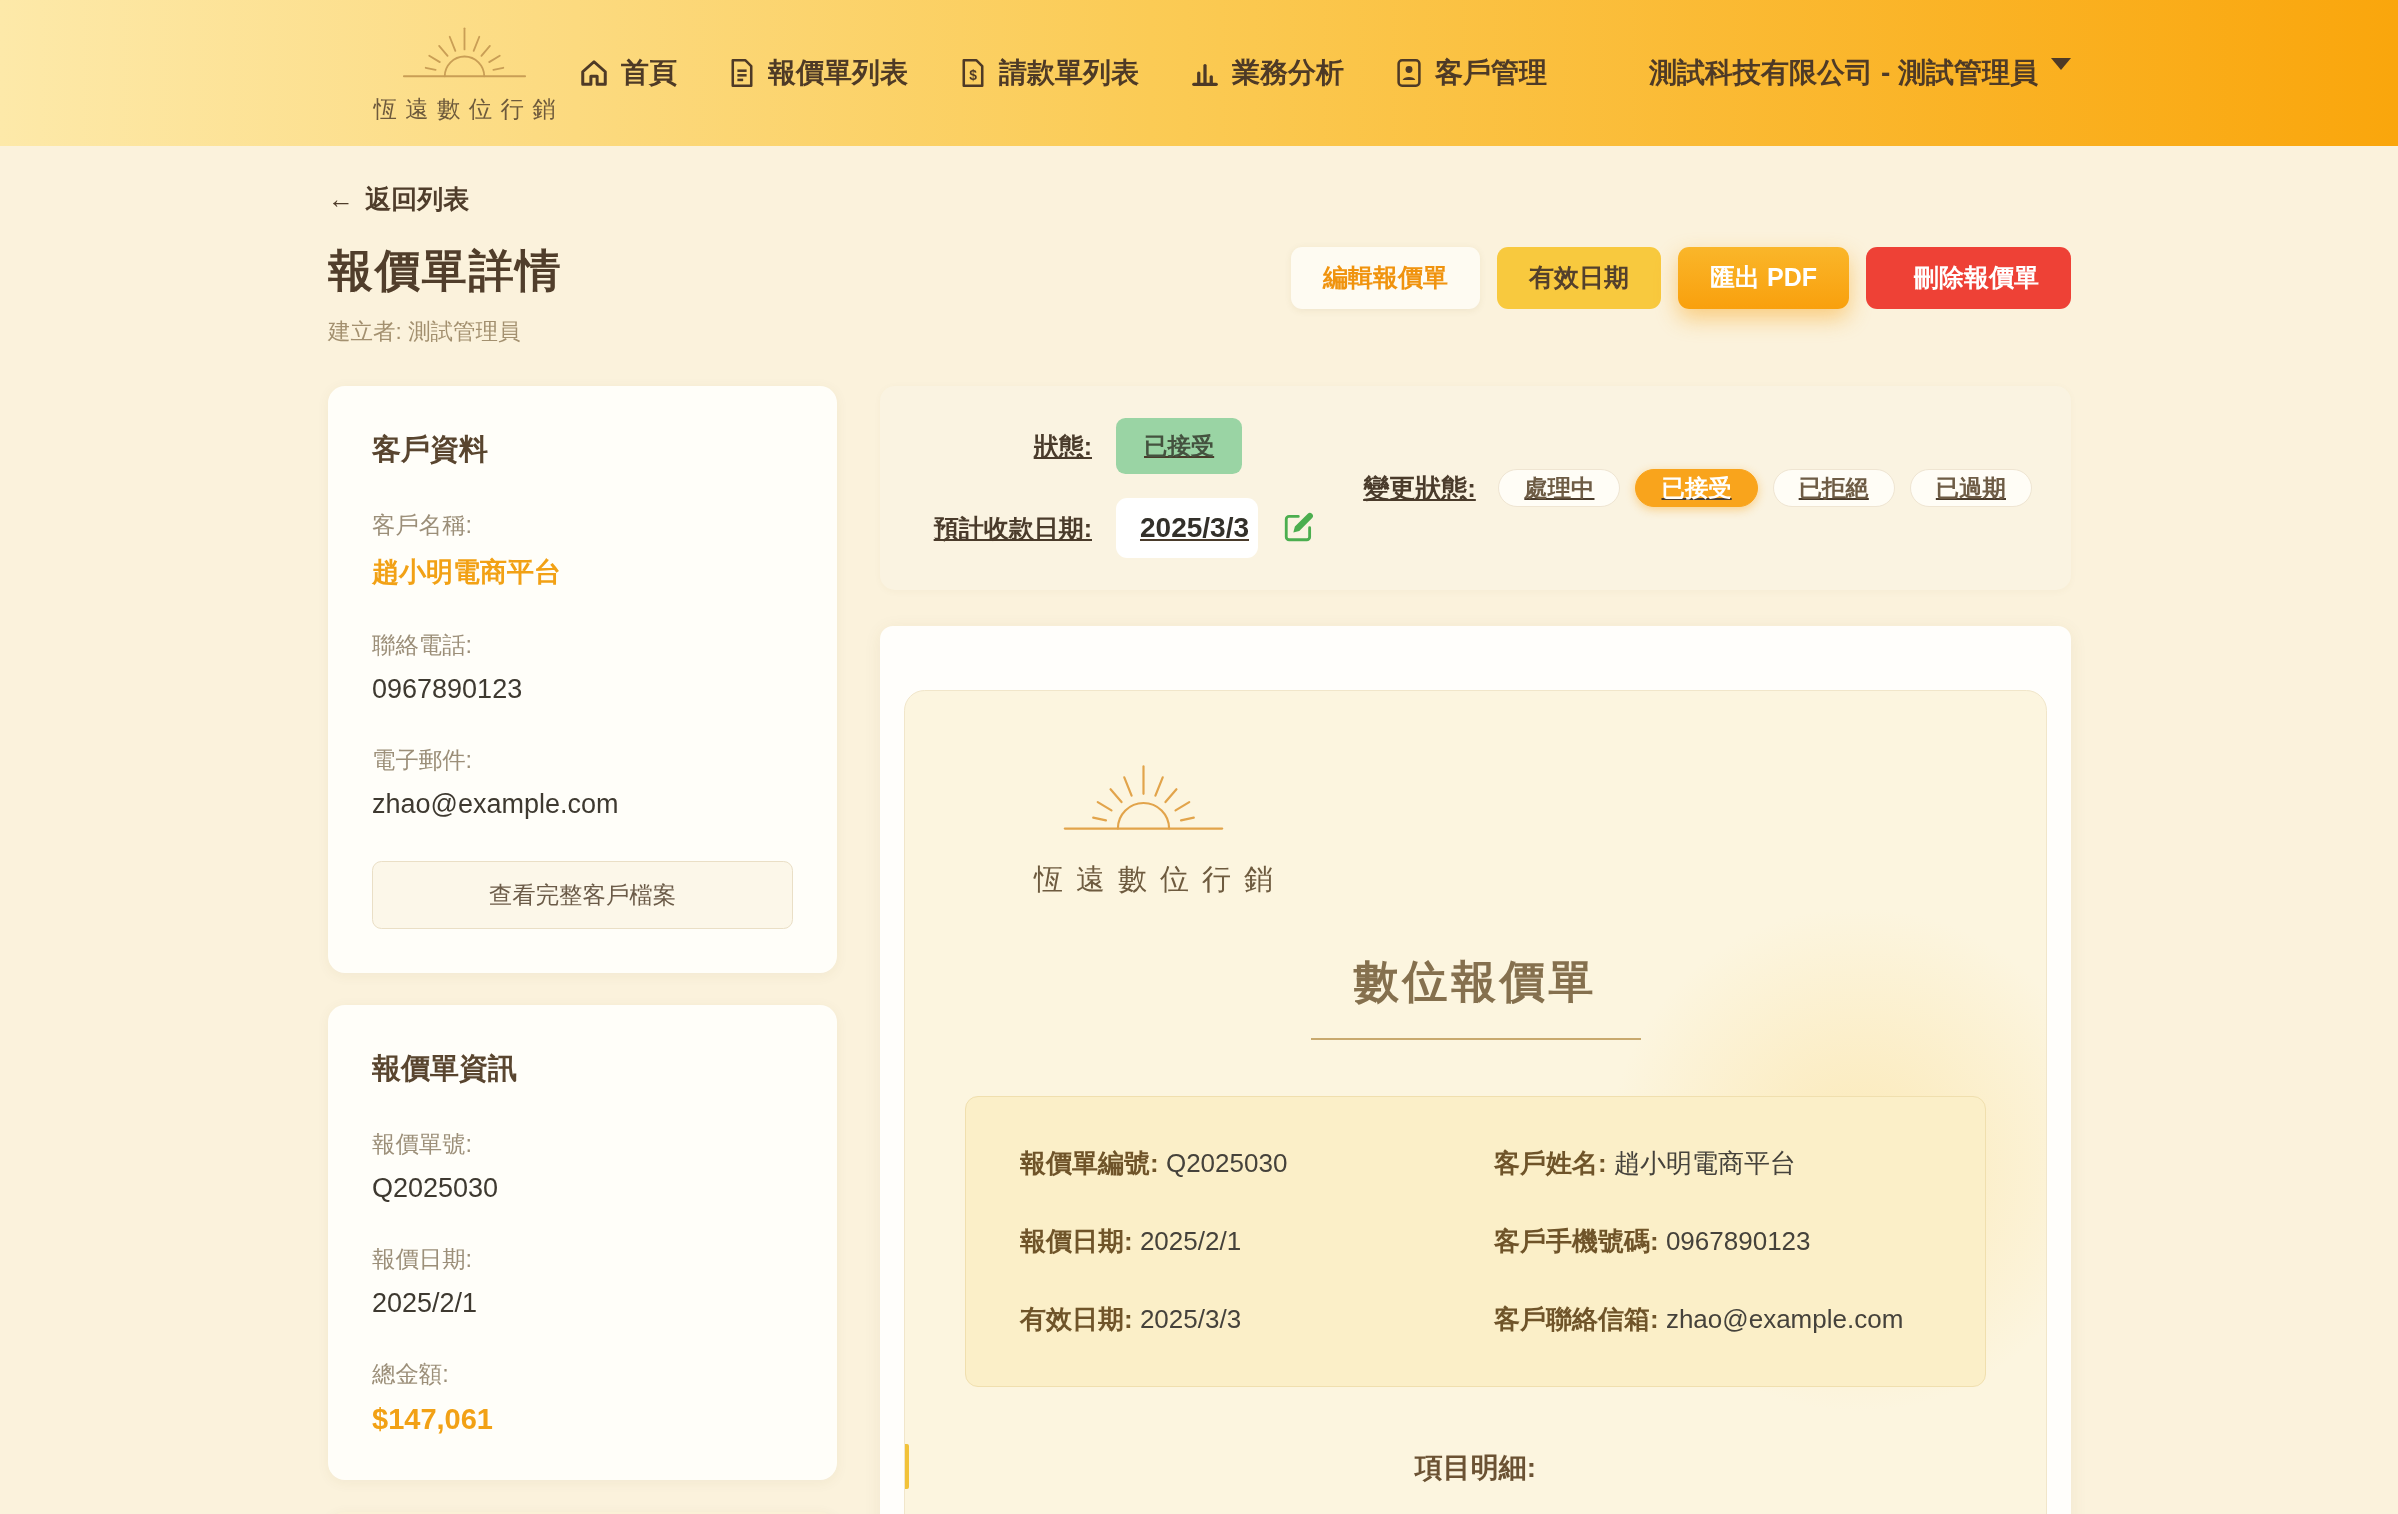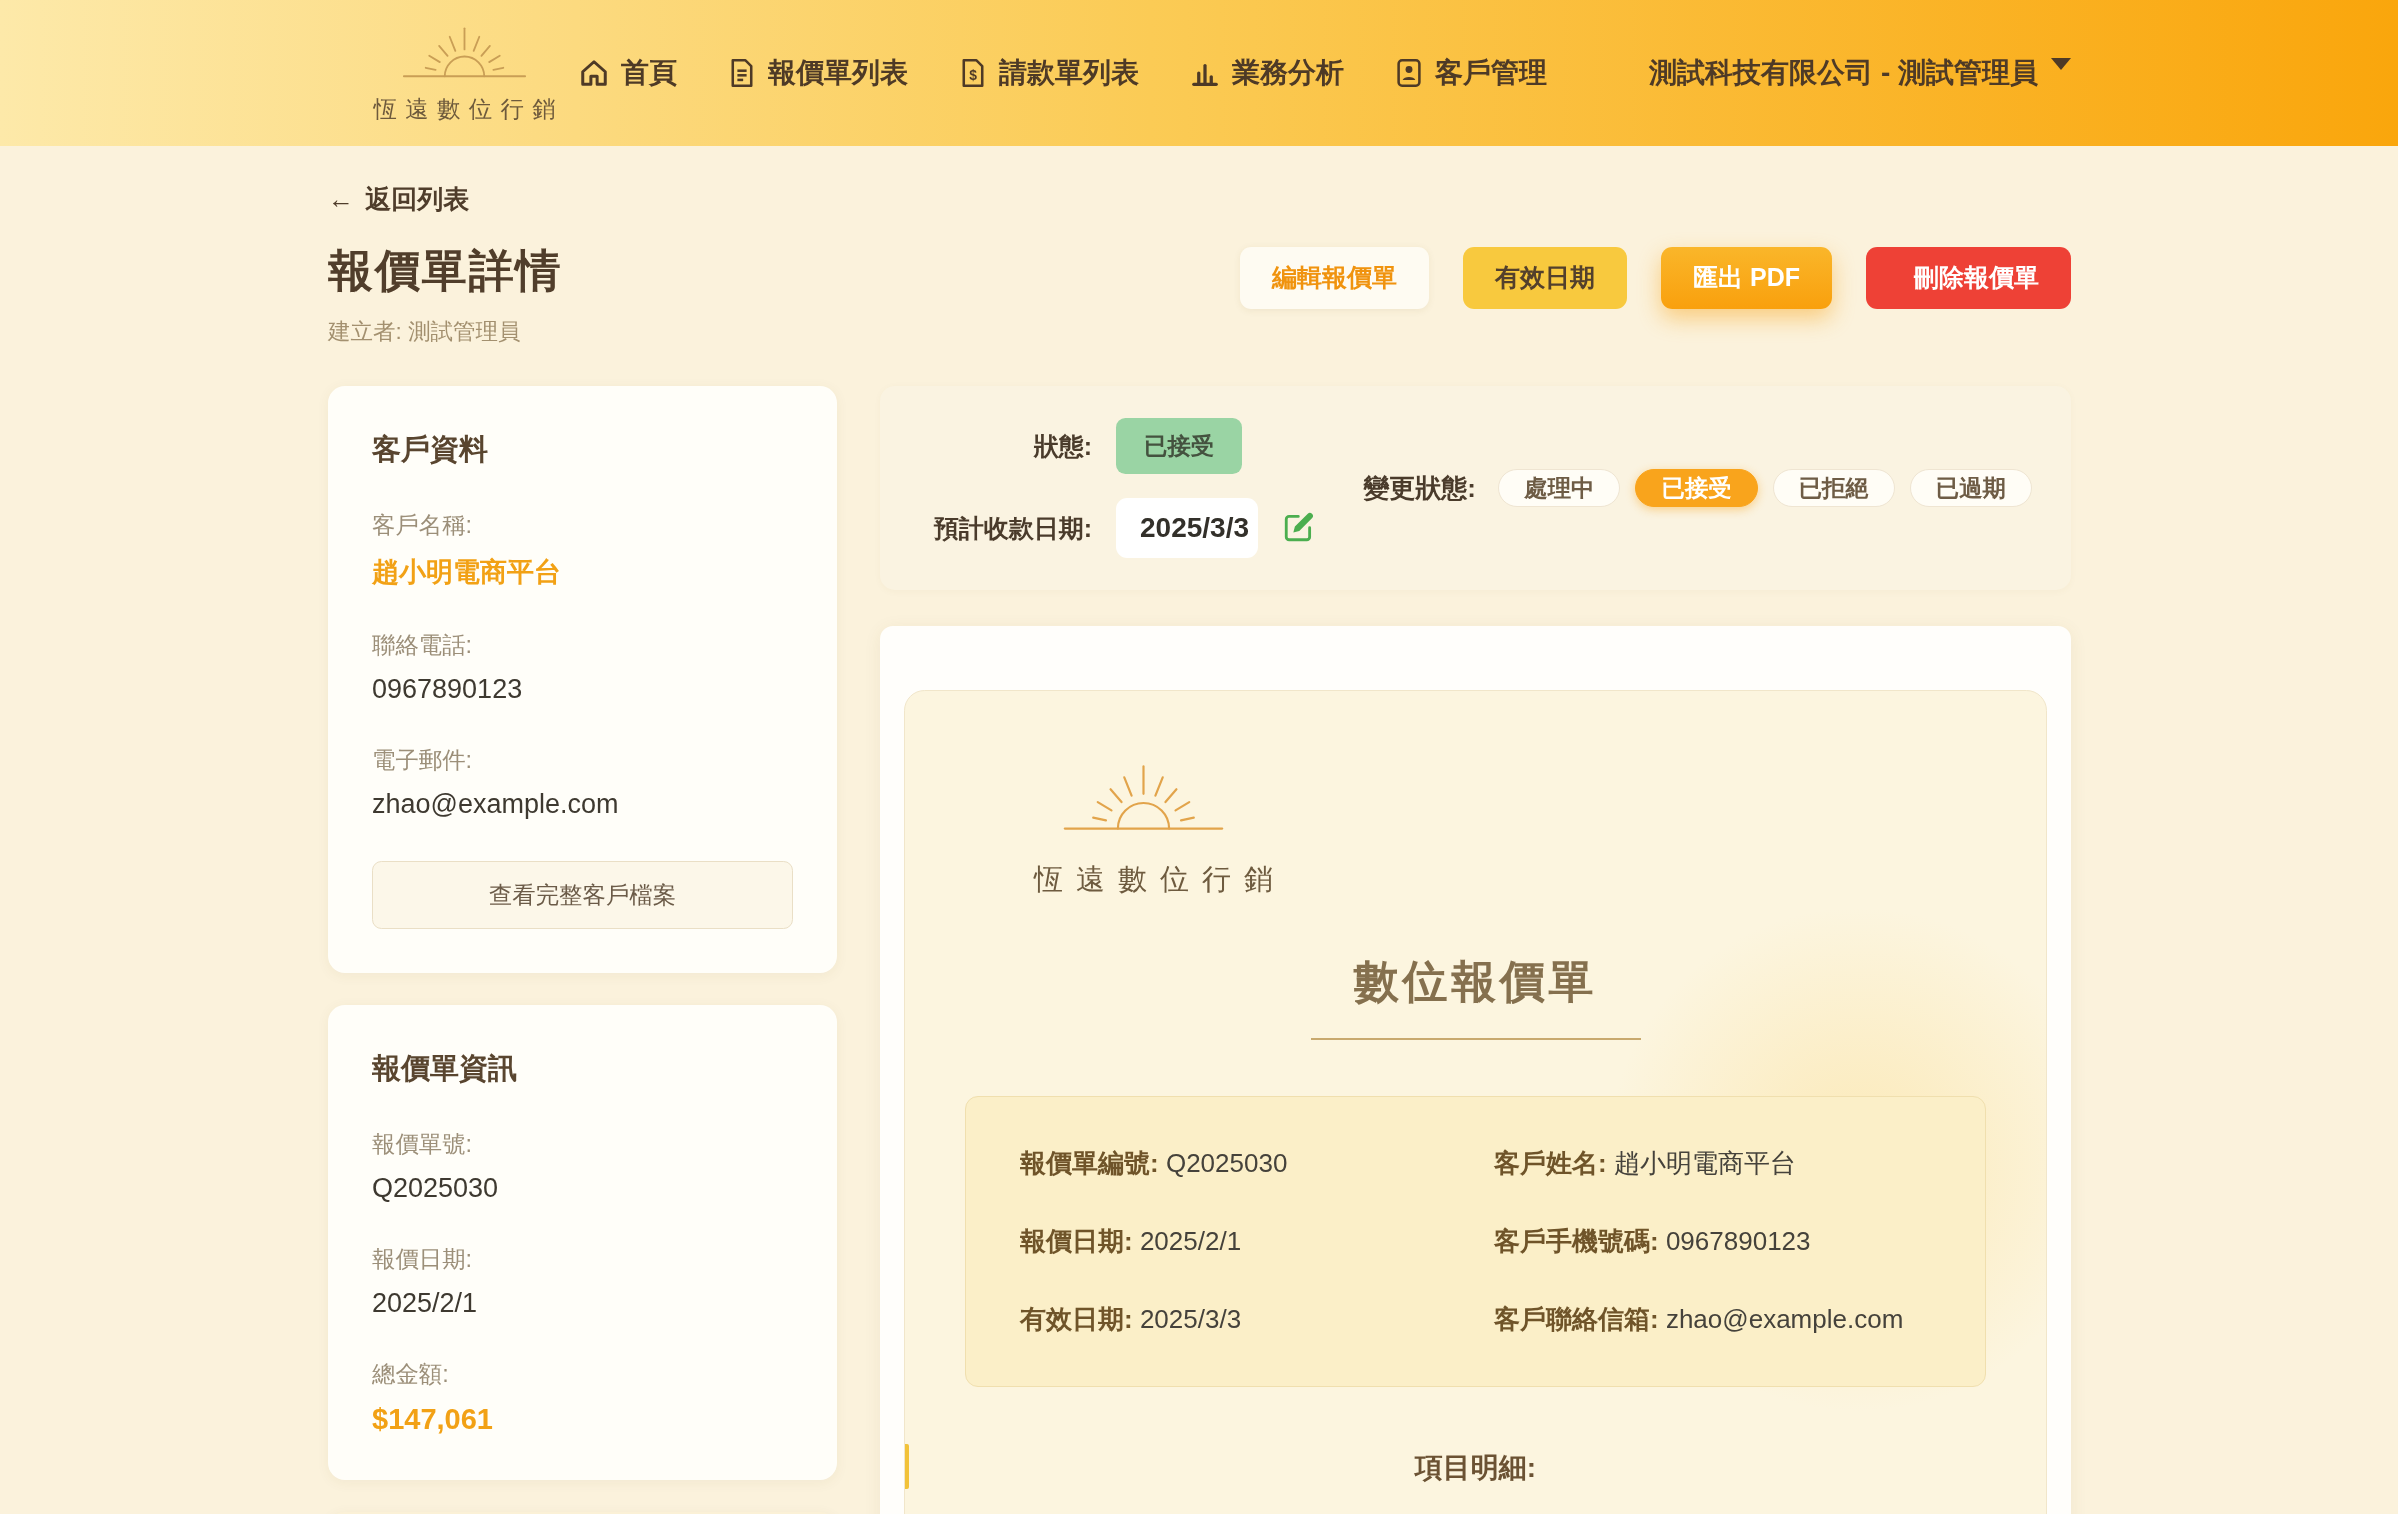--- a/index.html
+++ b/index.html
@@ -36,7 +36,7 @@
   .header-row { display:flex; justify-content:space-between; align-items:flex-start; margin-top:24px; }
   .page-title { font-size:45px; font-weight:800; color:#513E2B; letter-spacing:1.9px; }
   .creator { margin-top:15px; font-size:22.5px; color:#A3906F; }
-  .actions { display:flex; gap:34px; margin-top:5.6px; }
+  .actions { display:flex; gap:17px; margin-top:5.6px; }
   .btn { height:62px; padding:0 32px; border-radius:11.2px; font-size:25px; font-weight:700;
          display:inline-flex; align-items:center; justify-content:center; border:none; cursor:pointer; white-space:nowrap;
          font-family:inherit; }

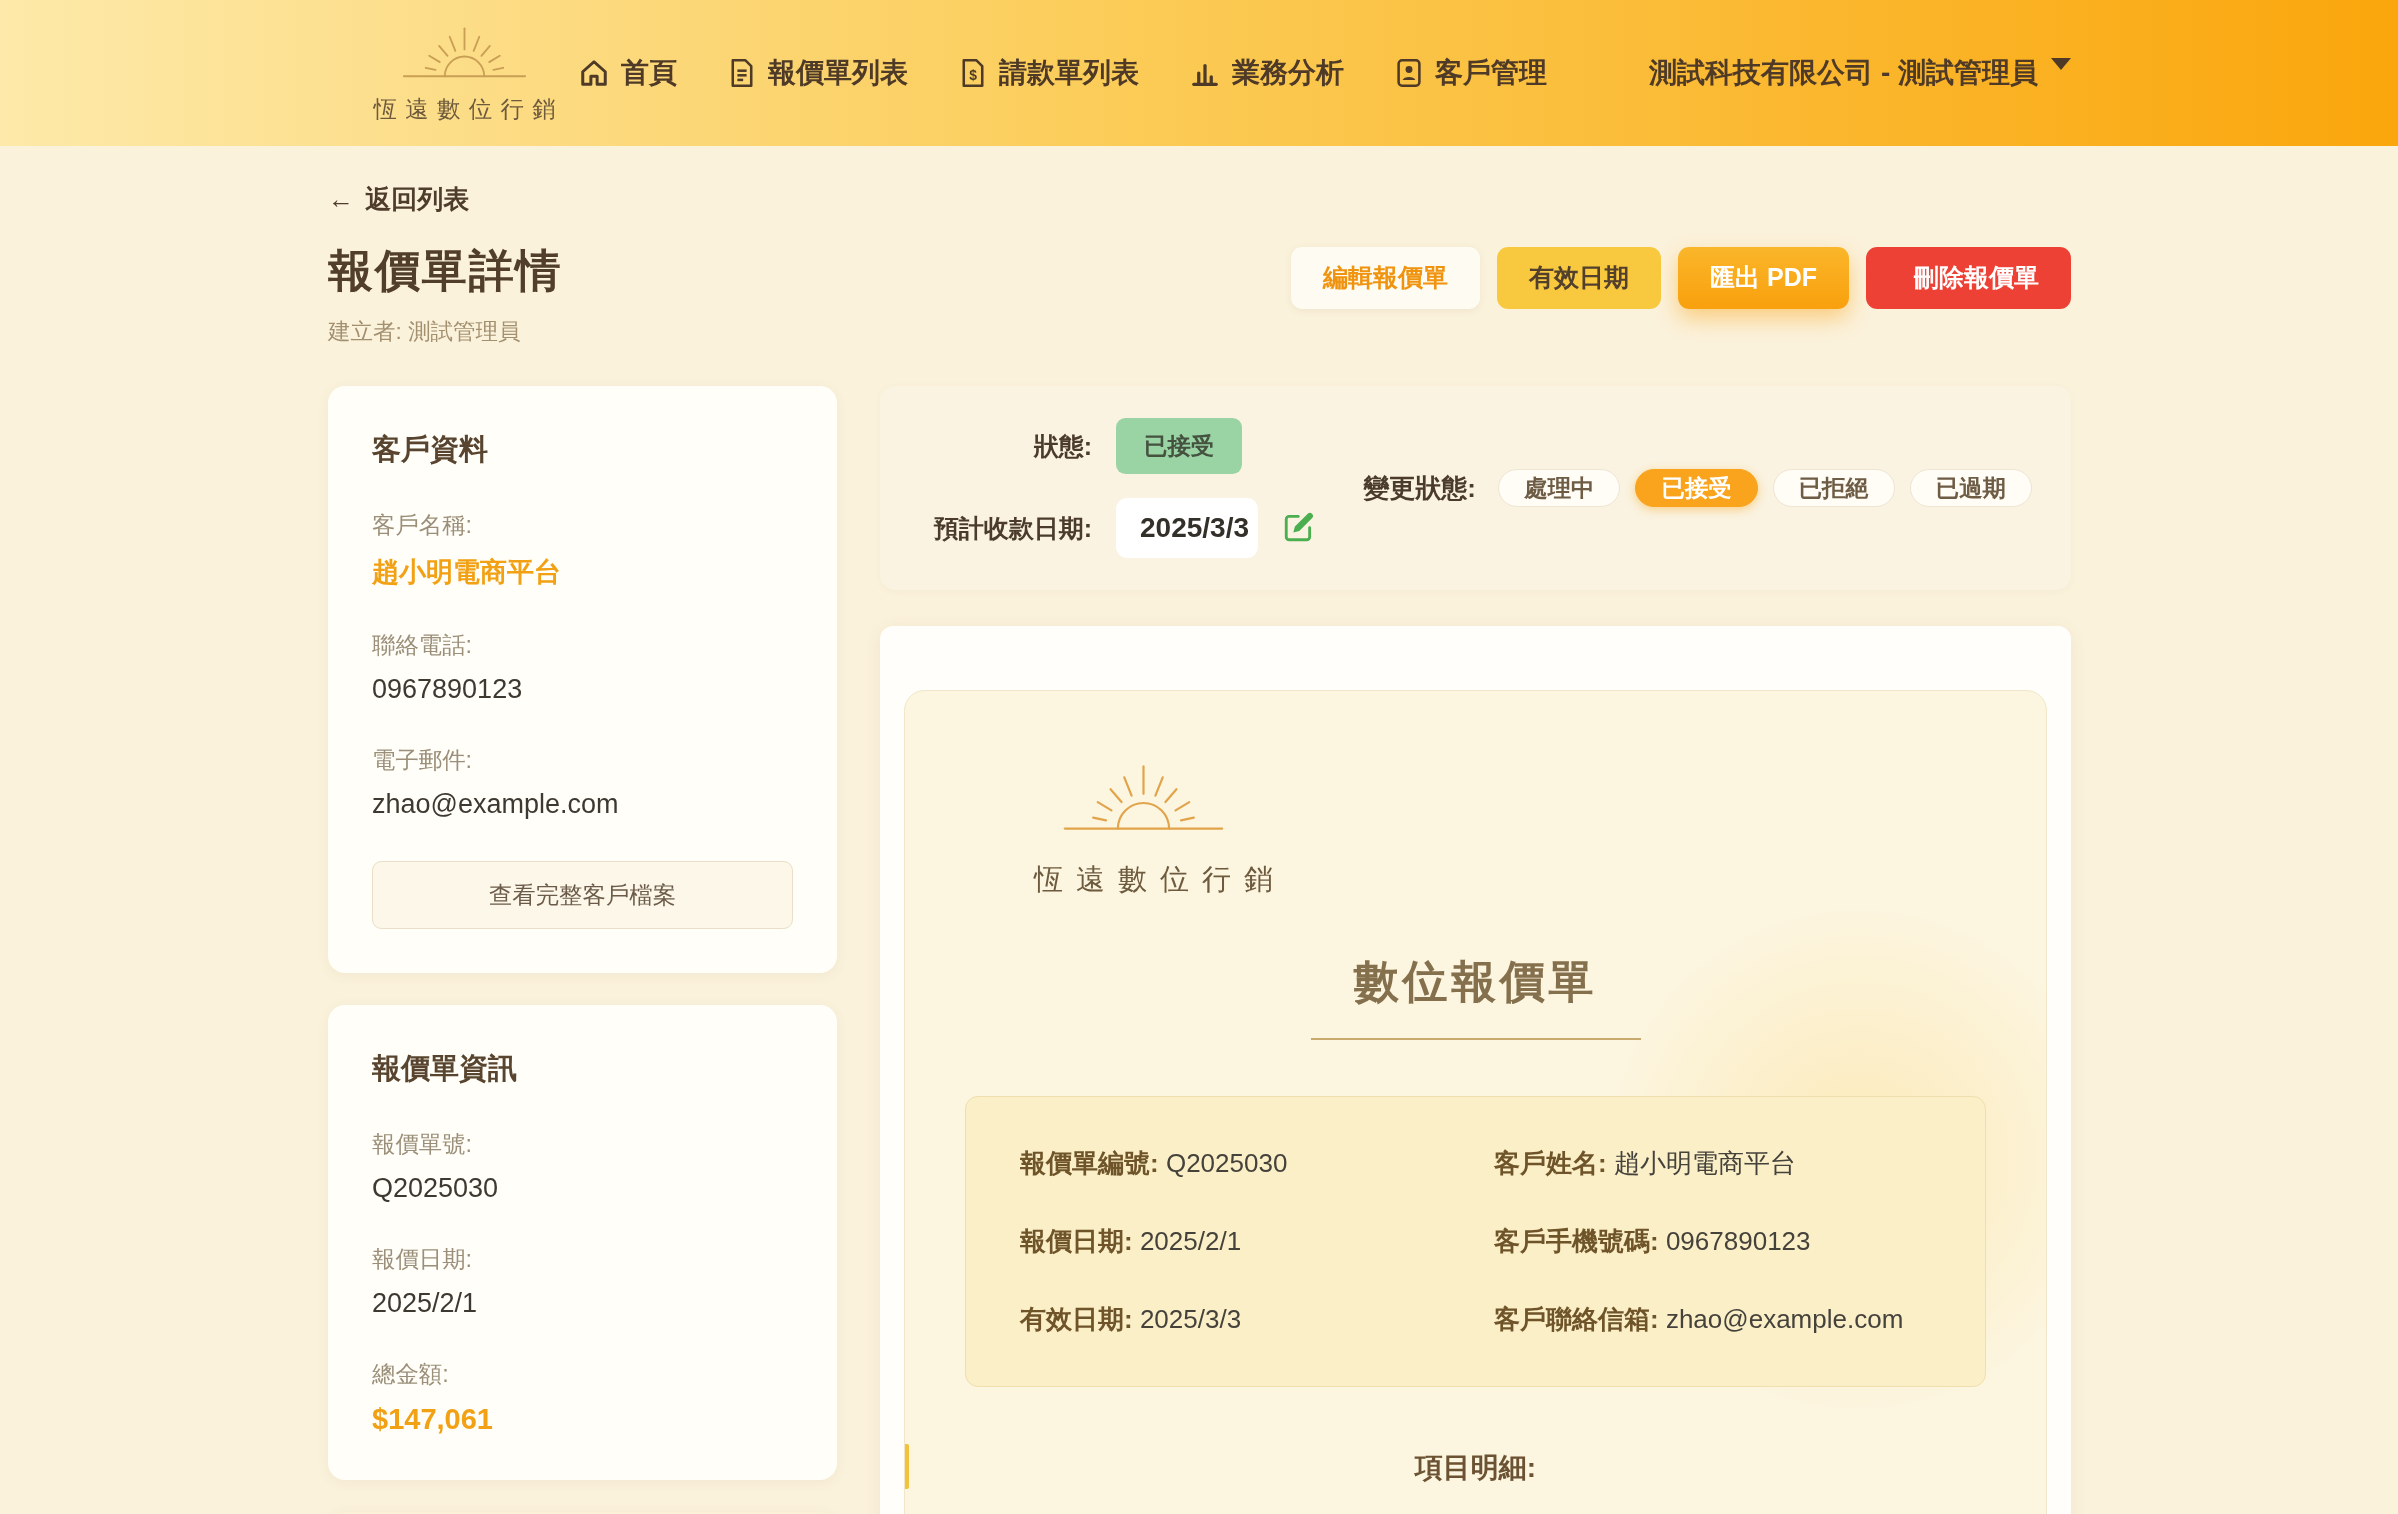--- a/index.html
+++ b/index.html
@@ -65,7 +65,7 @@
 
   
   .status-card { background:#FAF3E1; border-radius:15px; padding:32px 39px; display:flex; justify-content:space-between; align-items:center;
-                 box-shadow:0 1.9px 7.5px rgba(120,90,40,.04); }
+                 box-shadow:0 1.9px 7.5px rgba(120,90,40,.04);text-decoration:underline; }
   .status-left { display:grid; grid-template-columns:173px auto auto; row-gap:24px; column-gap:24px; align-items:center; }
   .status-label { font-size:25px; font-weight:600; color:#4A3B2B; text-align:right; white-space:nowrap; }
   .badge-accepted { background:#9AD4A4; color:#44523F; font-size:23.4px; font-weight:600; padding:12px 28px; border-radius:9.4px;

